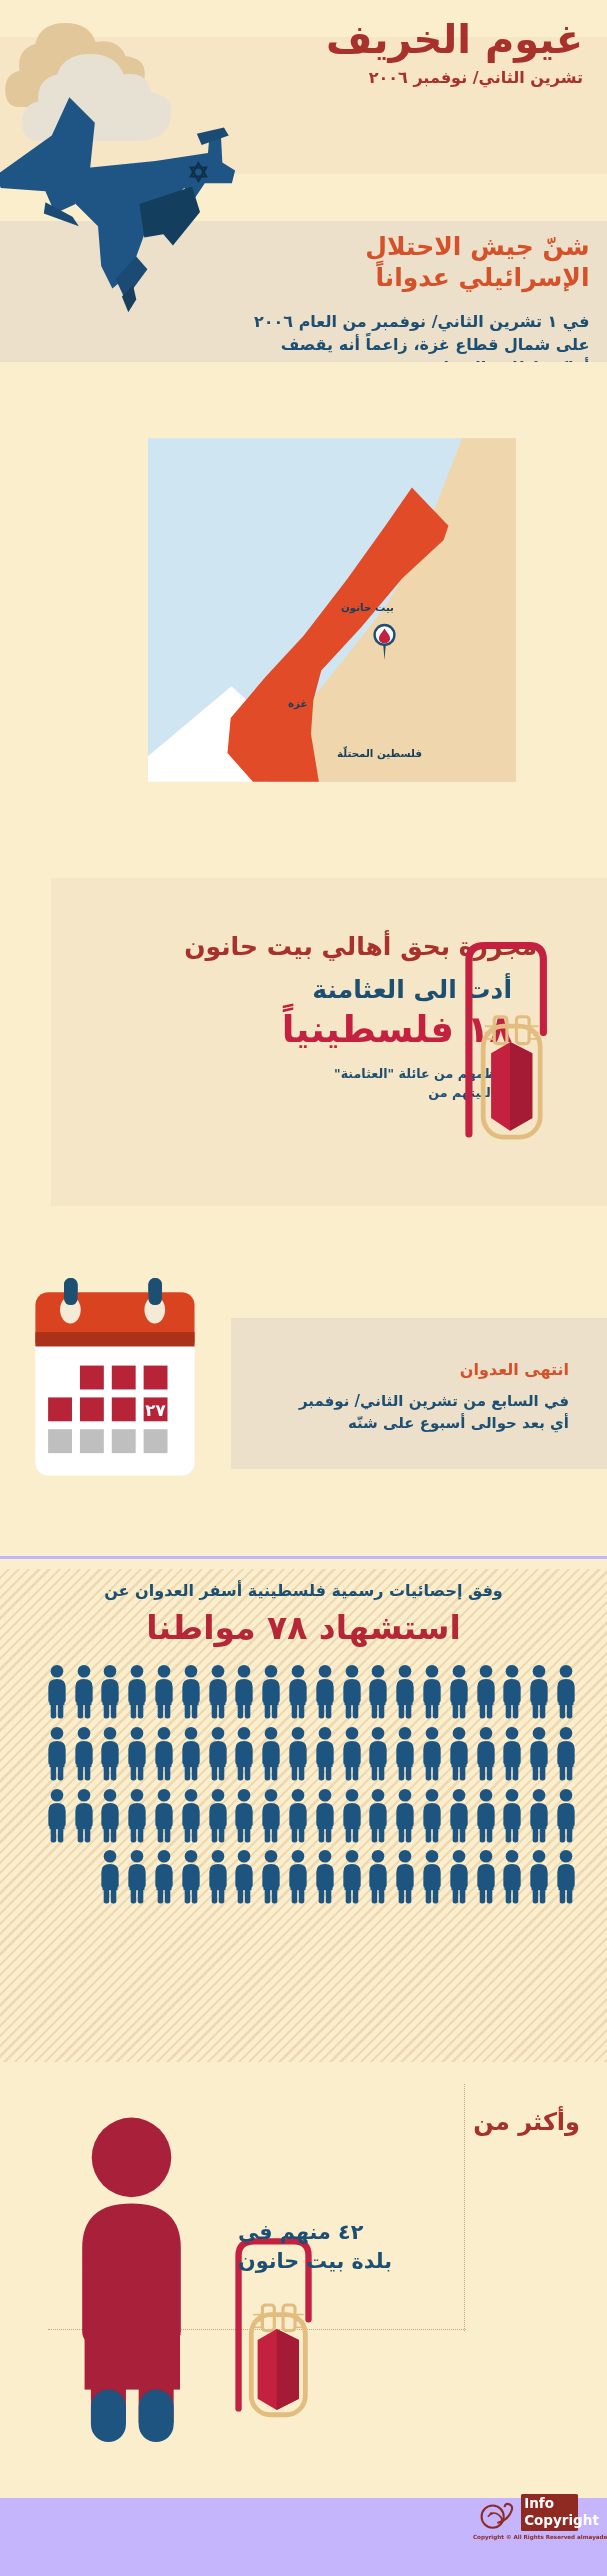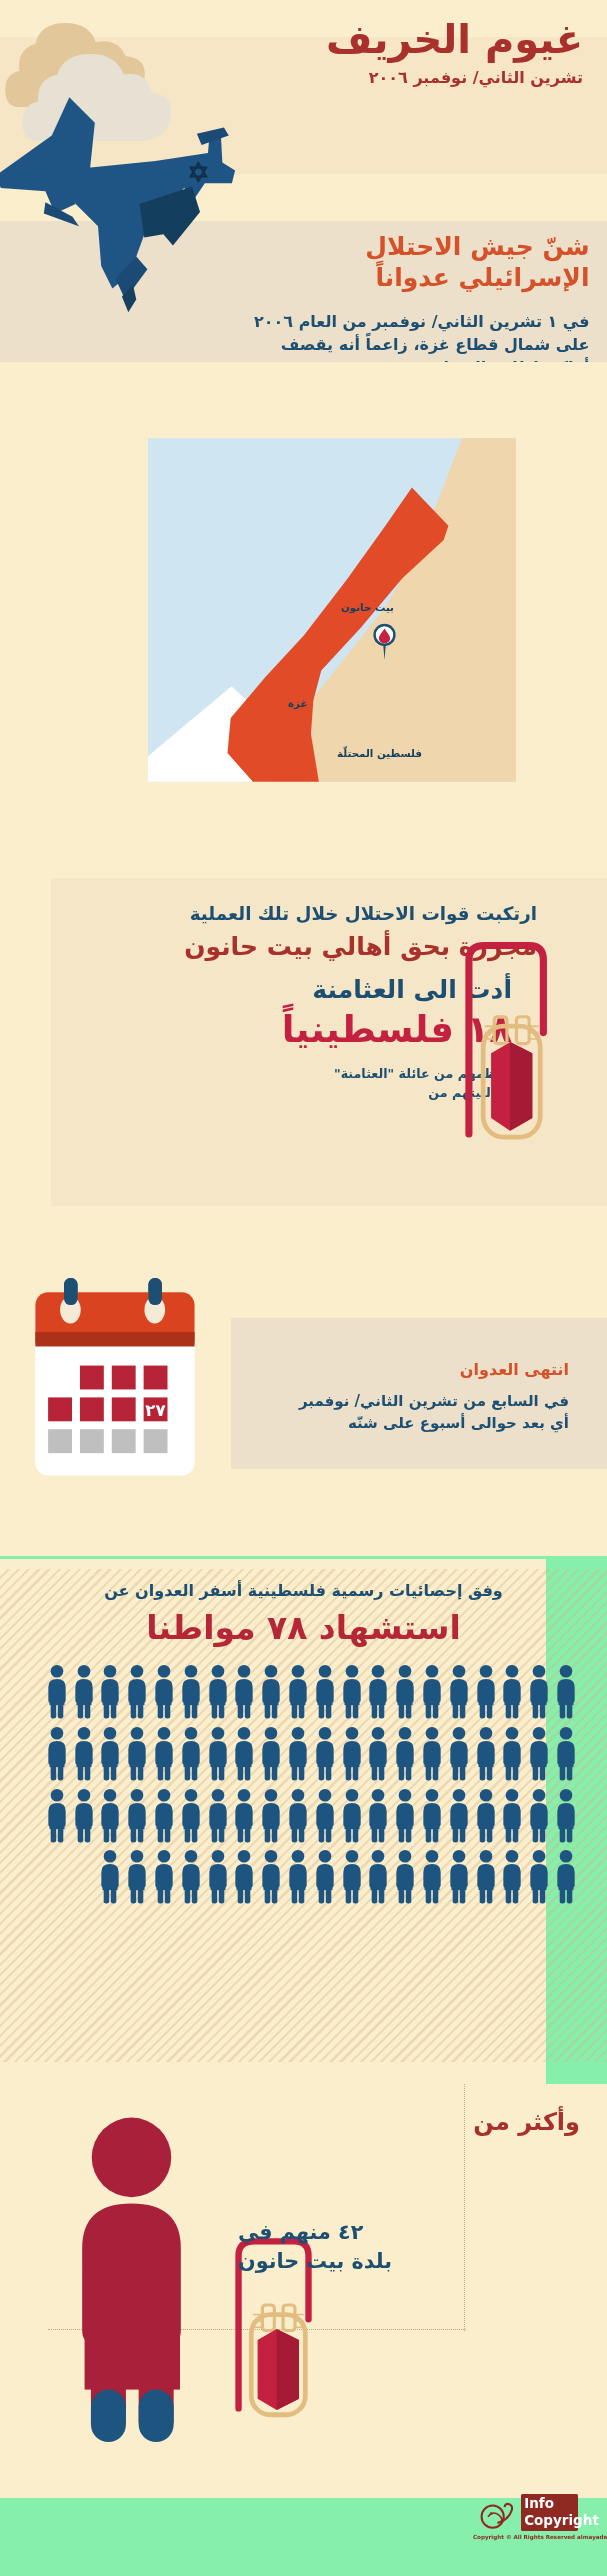--- a/index.html
+++ b/index.html
@@ -11,7 +11,7 @@
     overflow:hidden;
     position:relative;
   }
-  #page{position:relative;width:607px;height:2576px;overflow:hidden;background:#86efac;}
+  #page{position:relative;width:607px;height:2576px;overflow:hidden;background:#c4b5fd;}
 
   
   .hatch{

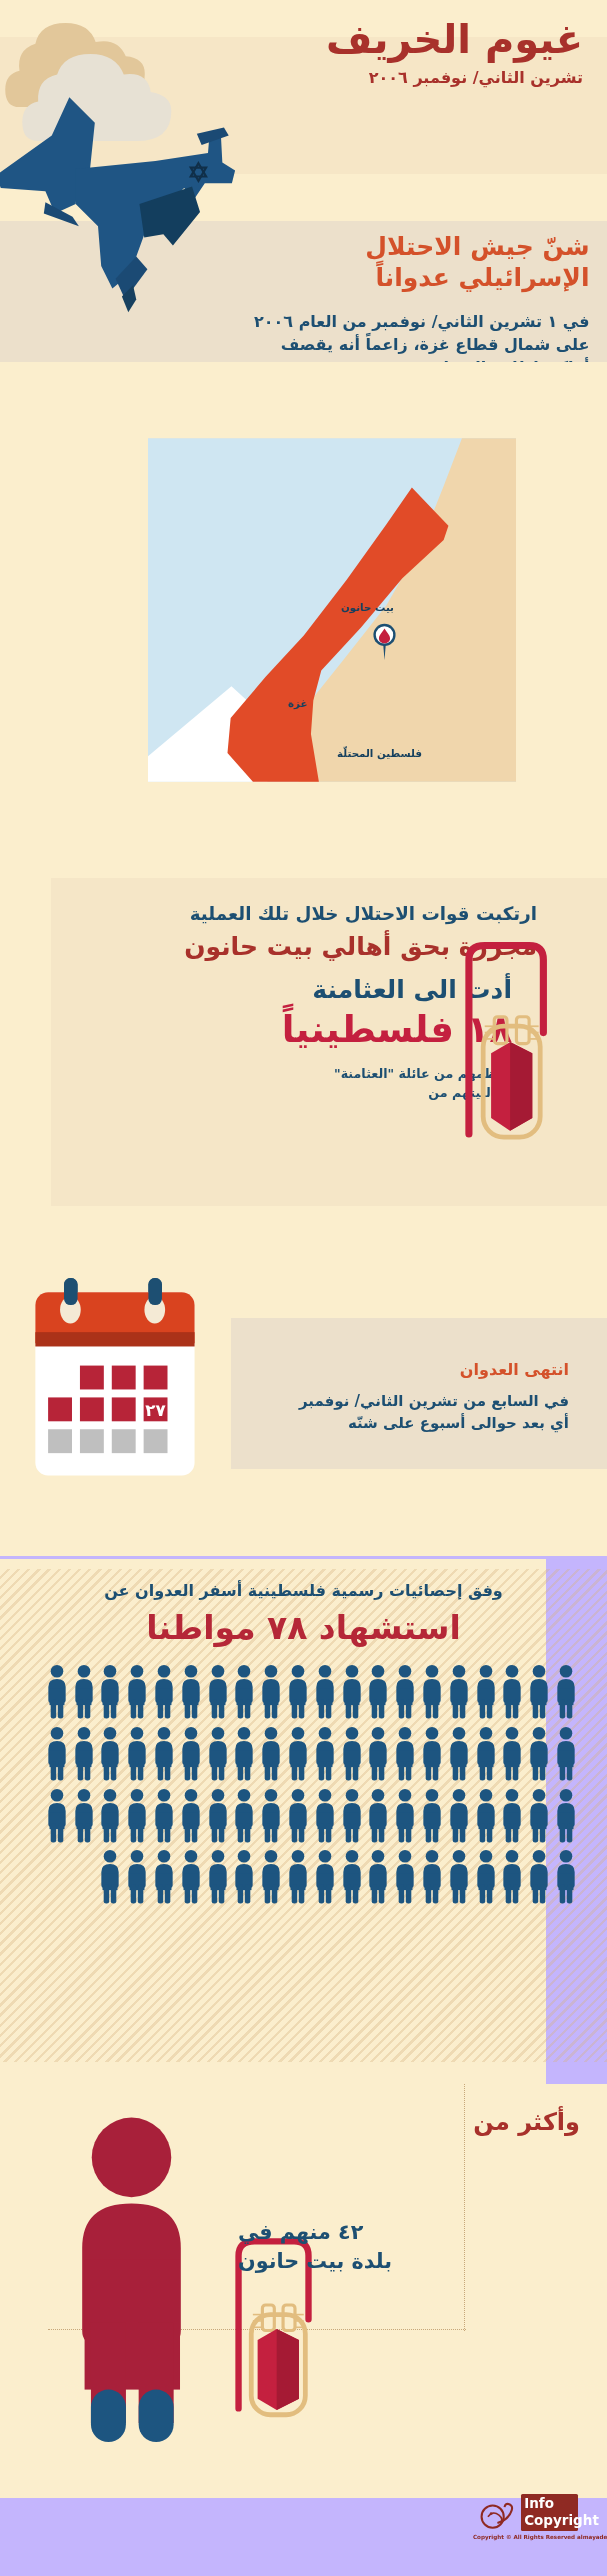--- a/index.html
+++ b/index.html
@@ -185,7 +185,6 @@
   <div id="sec-massacre">
     <div id="massacre-hatch" class="hatch"></div>
 
-    <div id="mass-l1">ارتكبت قوات الاحتلال خلال تلك العملية</div>
     <div id="mass-l2">مجزرة بحق أهالي بيت حانون</div>
     <div id="mass-l3">أدت الى العثامنة</div>
     <div id="mass-num">١٨ فلسطينياً</div>

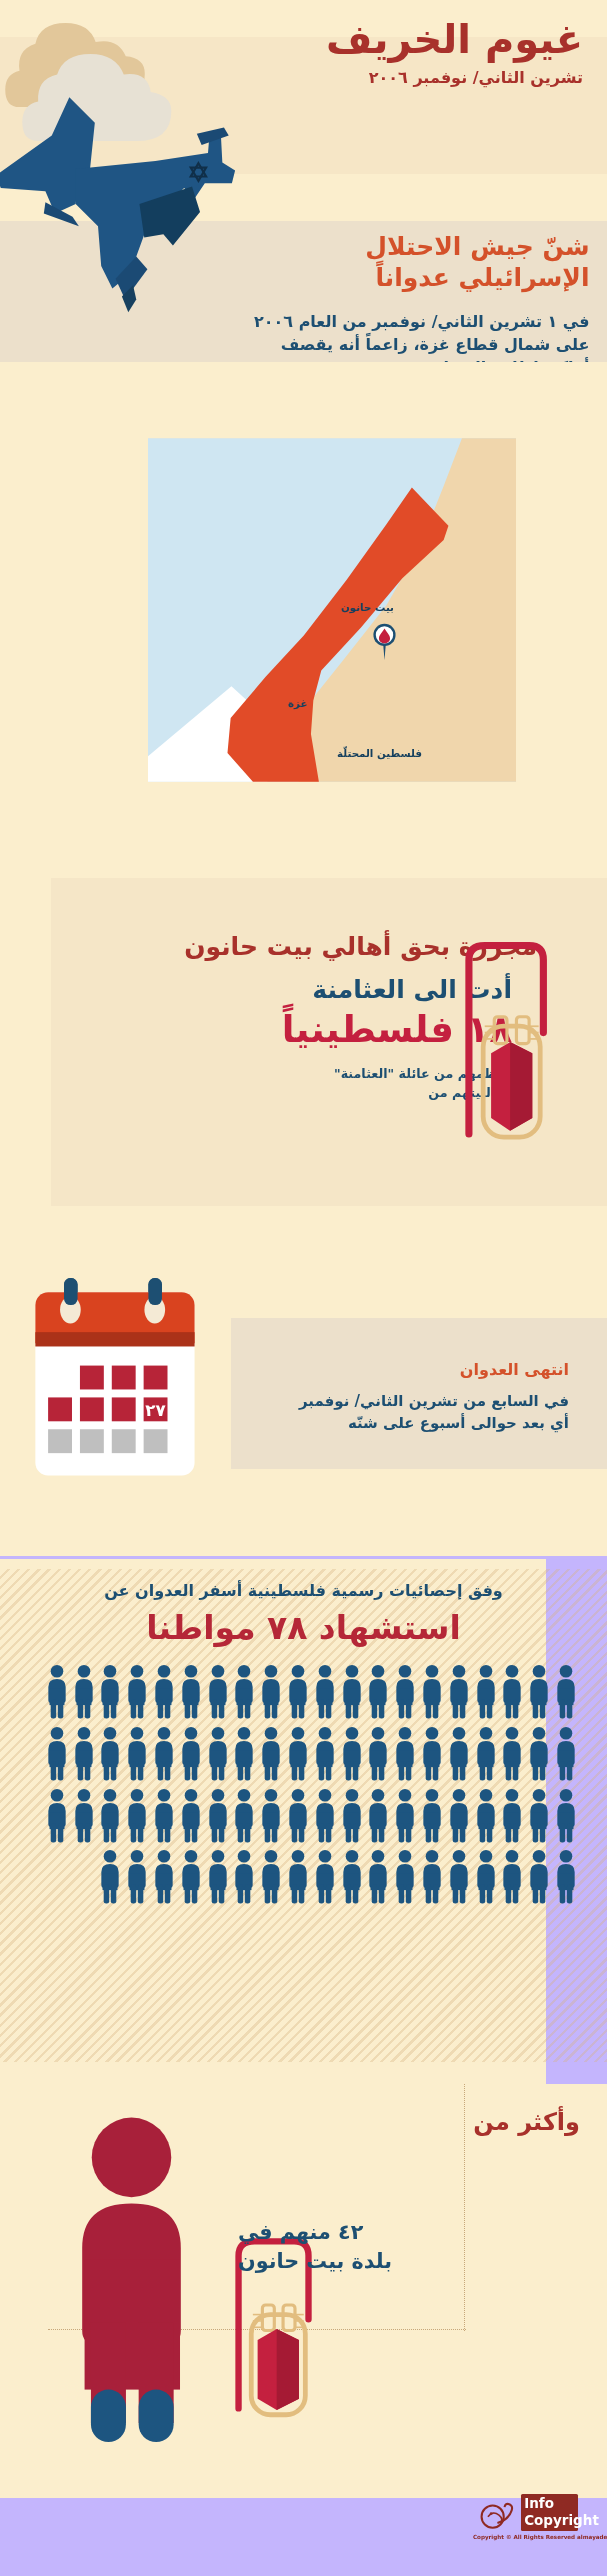--- a/index.html
+++ b/index.html
@@ -84,7 +84,7 @@
   #cal-body{position:absolute;right:38px;top:145px;width:350px;text-align:right;color:#1d4f72;font-weight:bold;font-size:15px;line-height:1.45;margin-top:8px;}
 
   
-  #sec-78{position:absolute;left:0;top:1559px;width:546px;height:541px;background:#fbeecd;}
+  #sec-78{position:absolute;left:0;top:1559px;width:607px;height:541px;background:#fbeecd;}
   #s78-hatch{position:absolute;left:0;top:9.5px;width:607px;height:493px;}
   #s78-sub{position:absolute;left:0;top:22px;width:607px;text-align:center;color:#1d4f72;font-weight:bold;font-size:16px;}
   #s78-head{position:absolute;left:0;top:49px;width:607px;text-align:center;color:#b52737;font-weight:bold;font-size:33px;}

